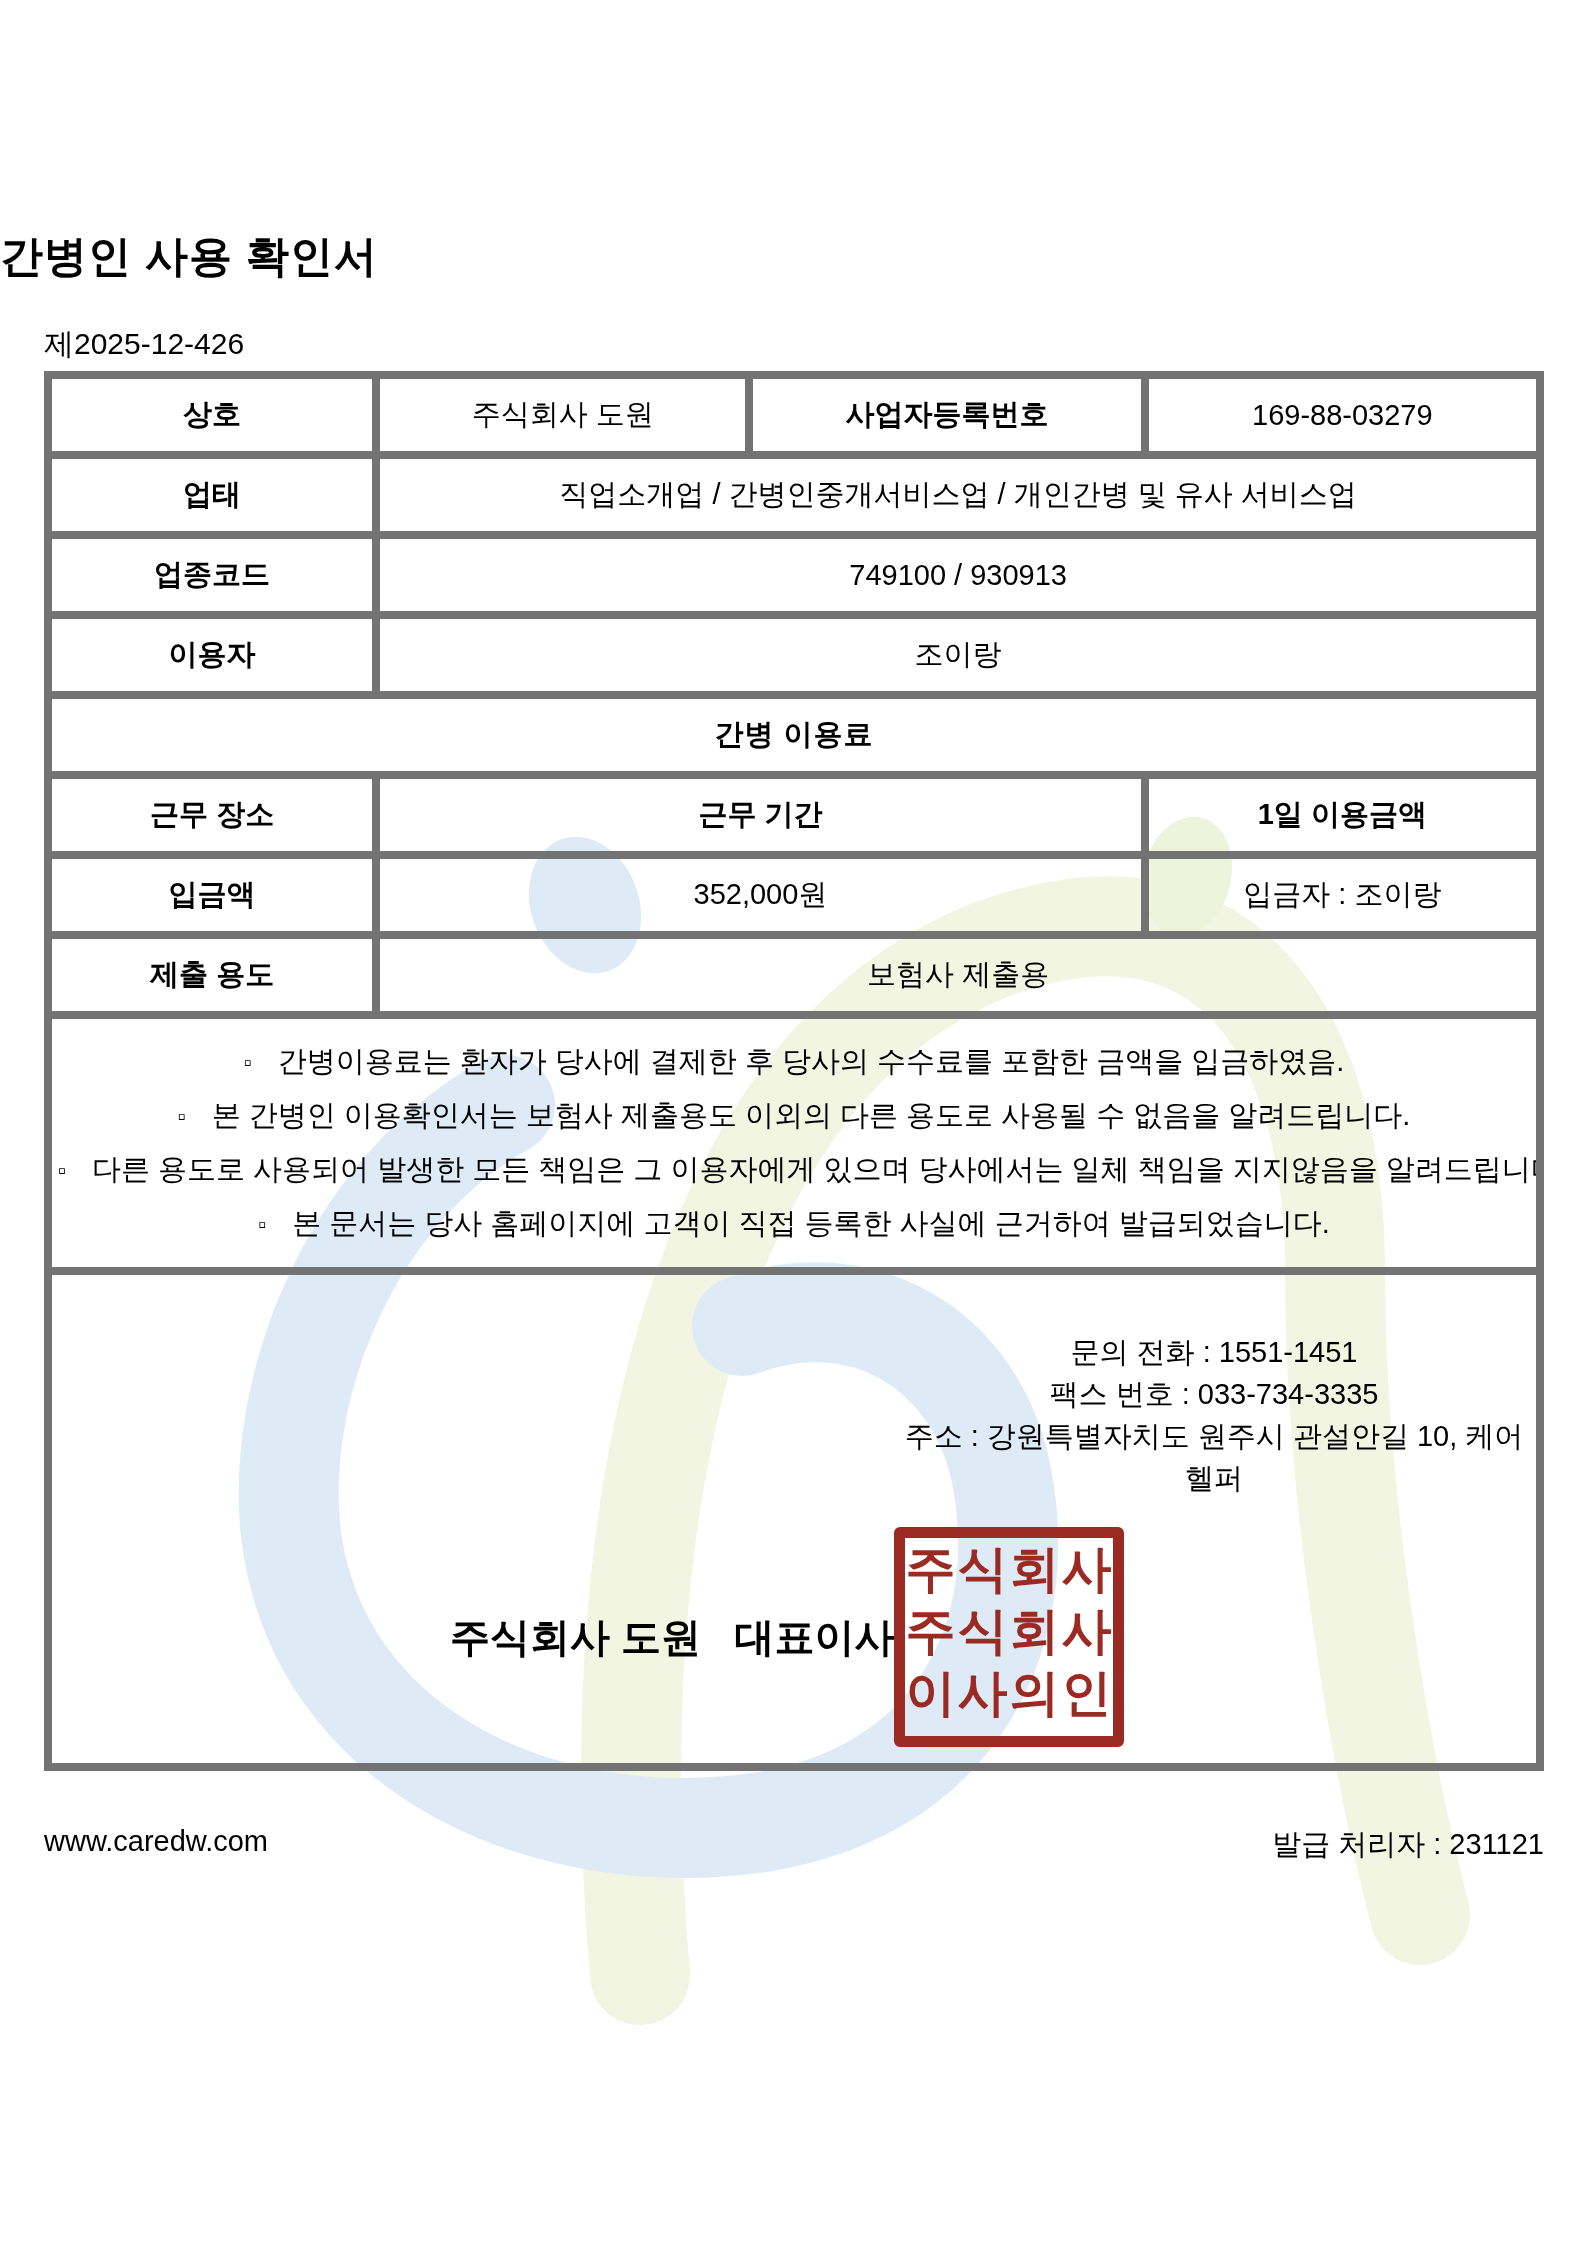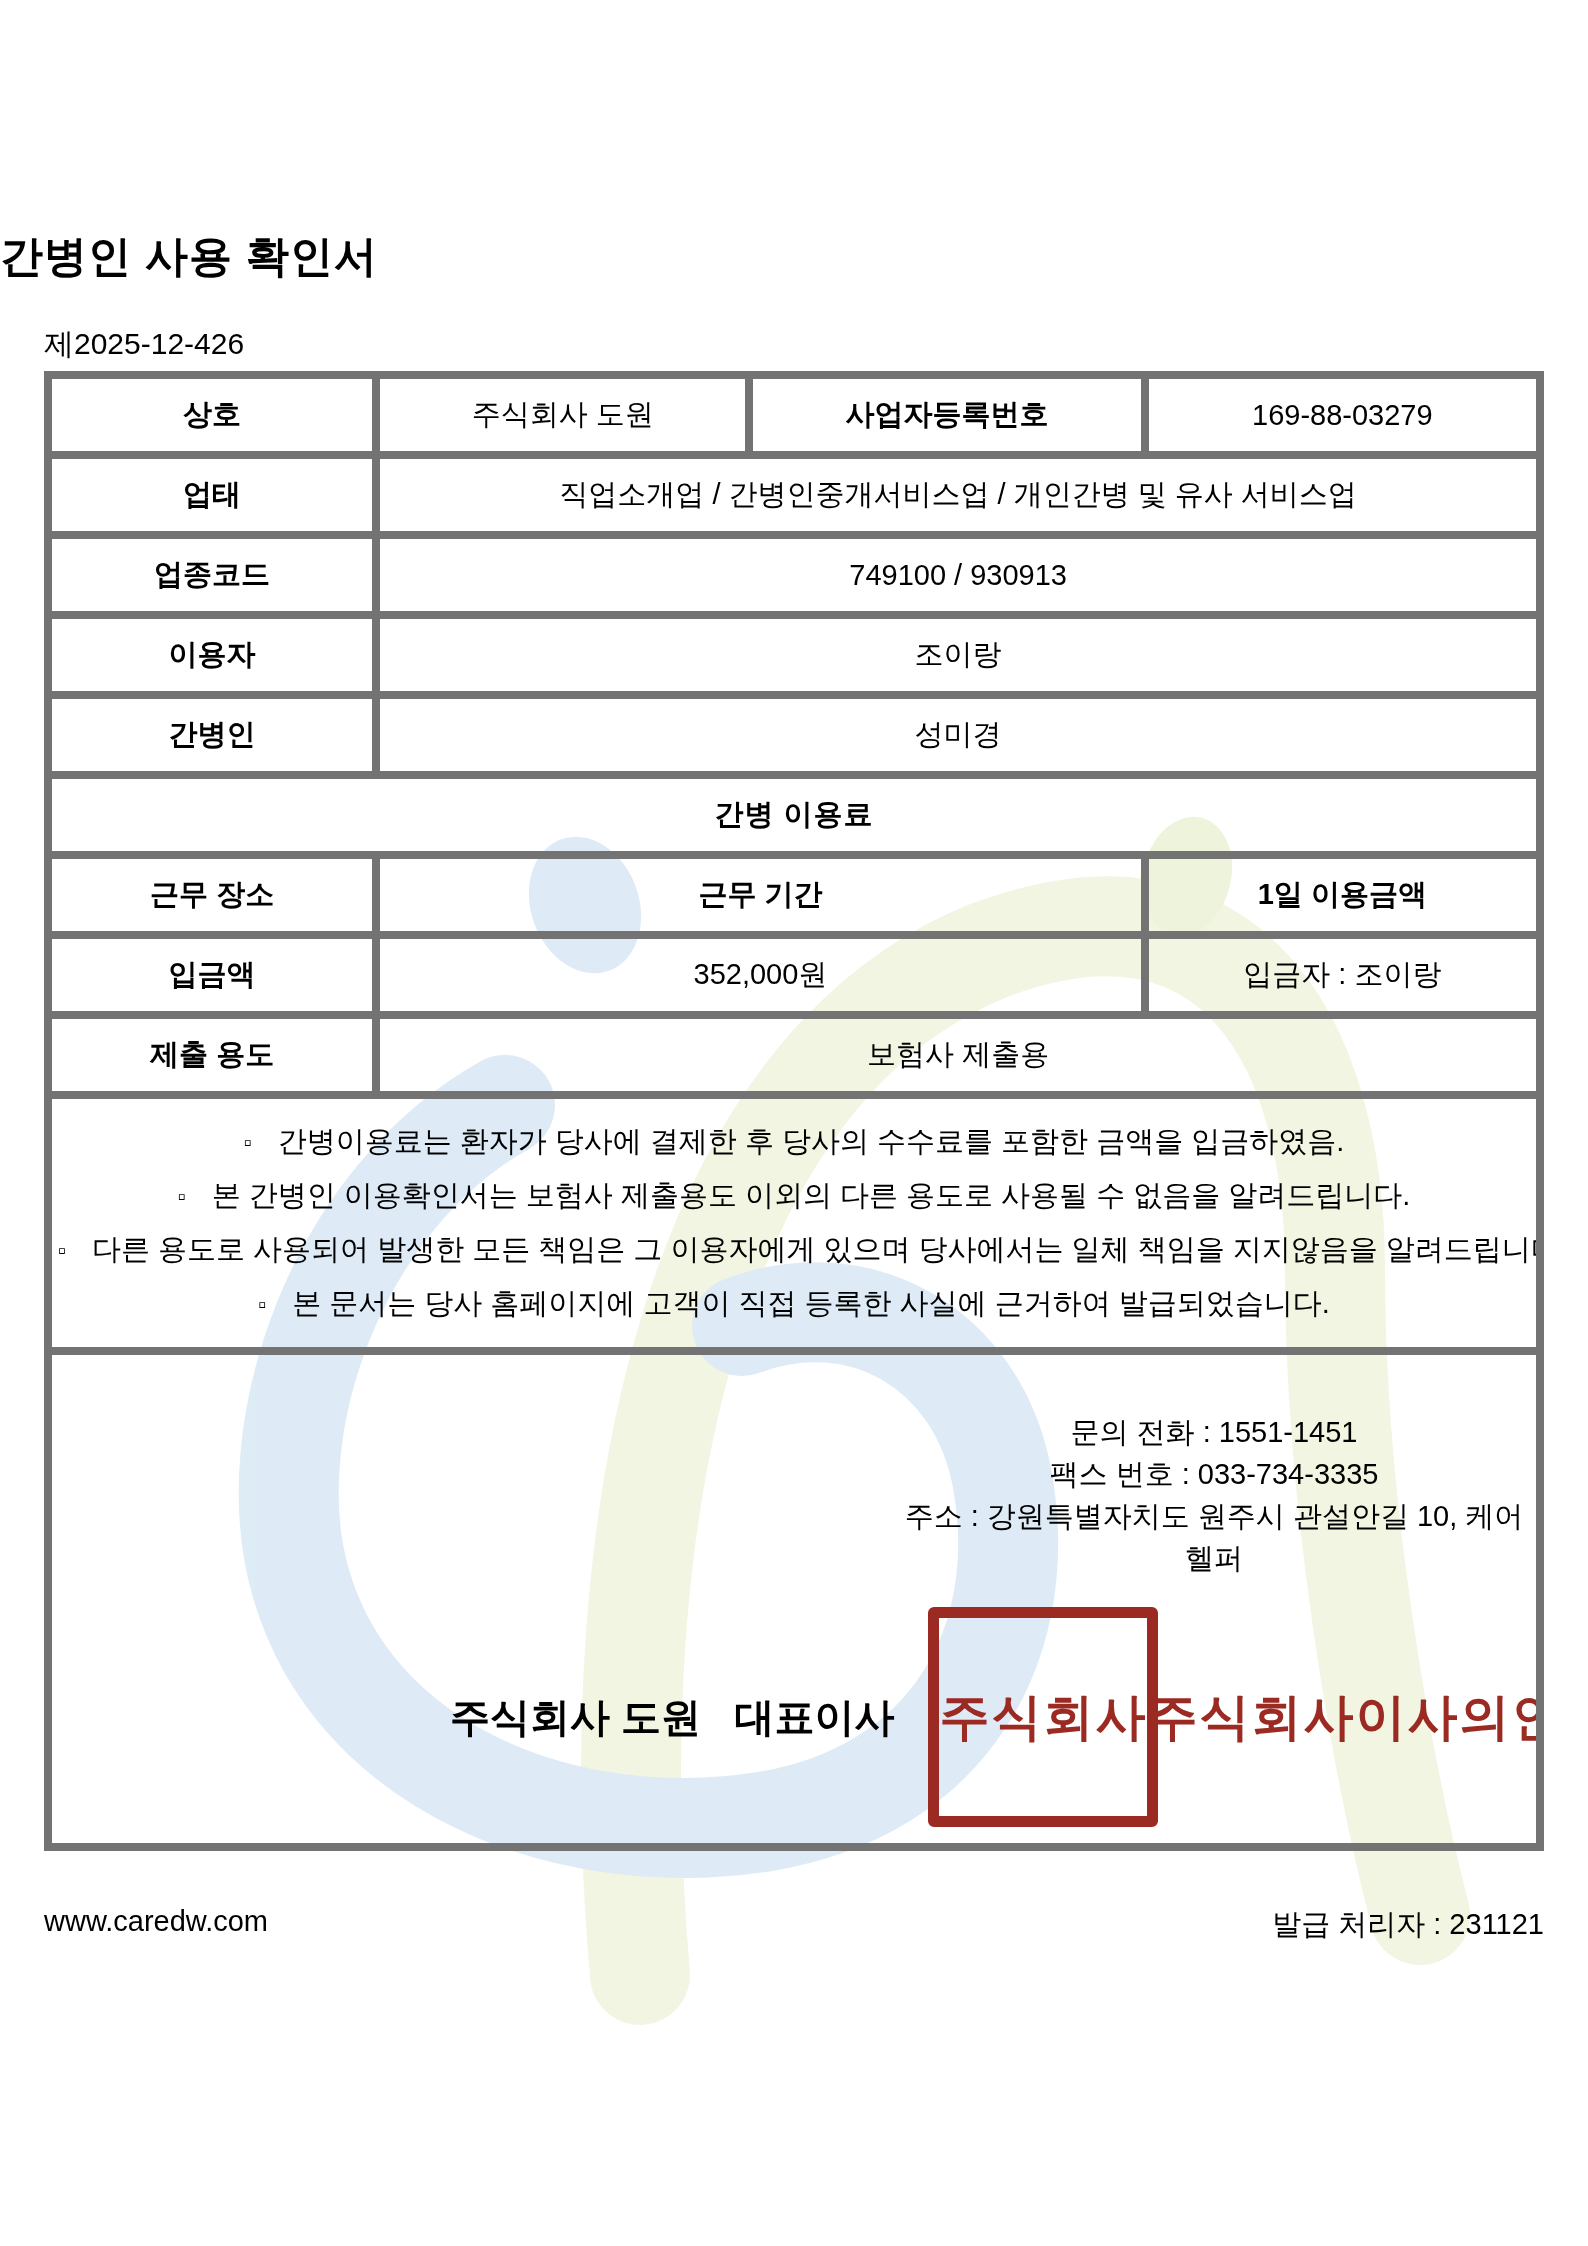--- a/index.html
+++ b/index.html
@@ -169,10 +169,6 @@
         <tr>
           <td class="lbl">이용자</td>
           <td colspan="3">조이랑</td>
-        </tr>
-        <tr>
-          <td class="lbl">간병인</td>
-          <td colspan="3">성미경</td>
         </tr>
 
         <tr class="section-row">

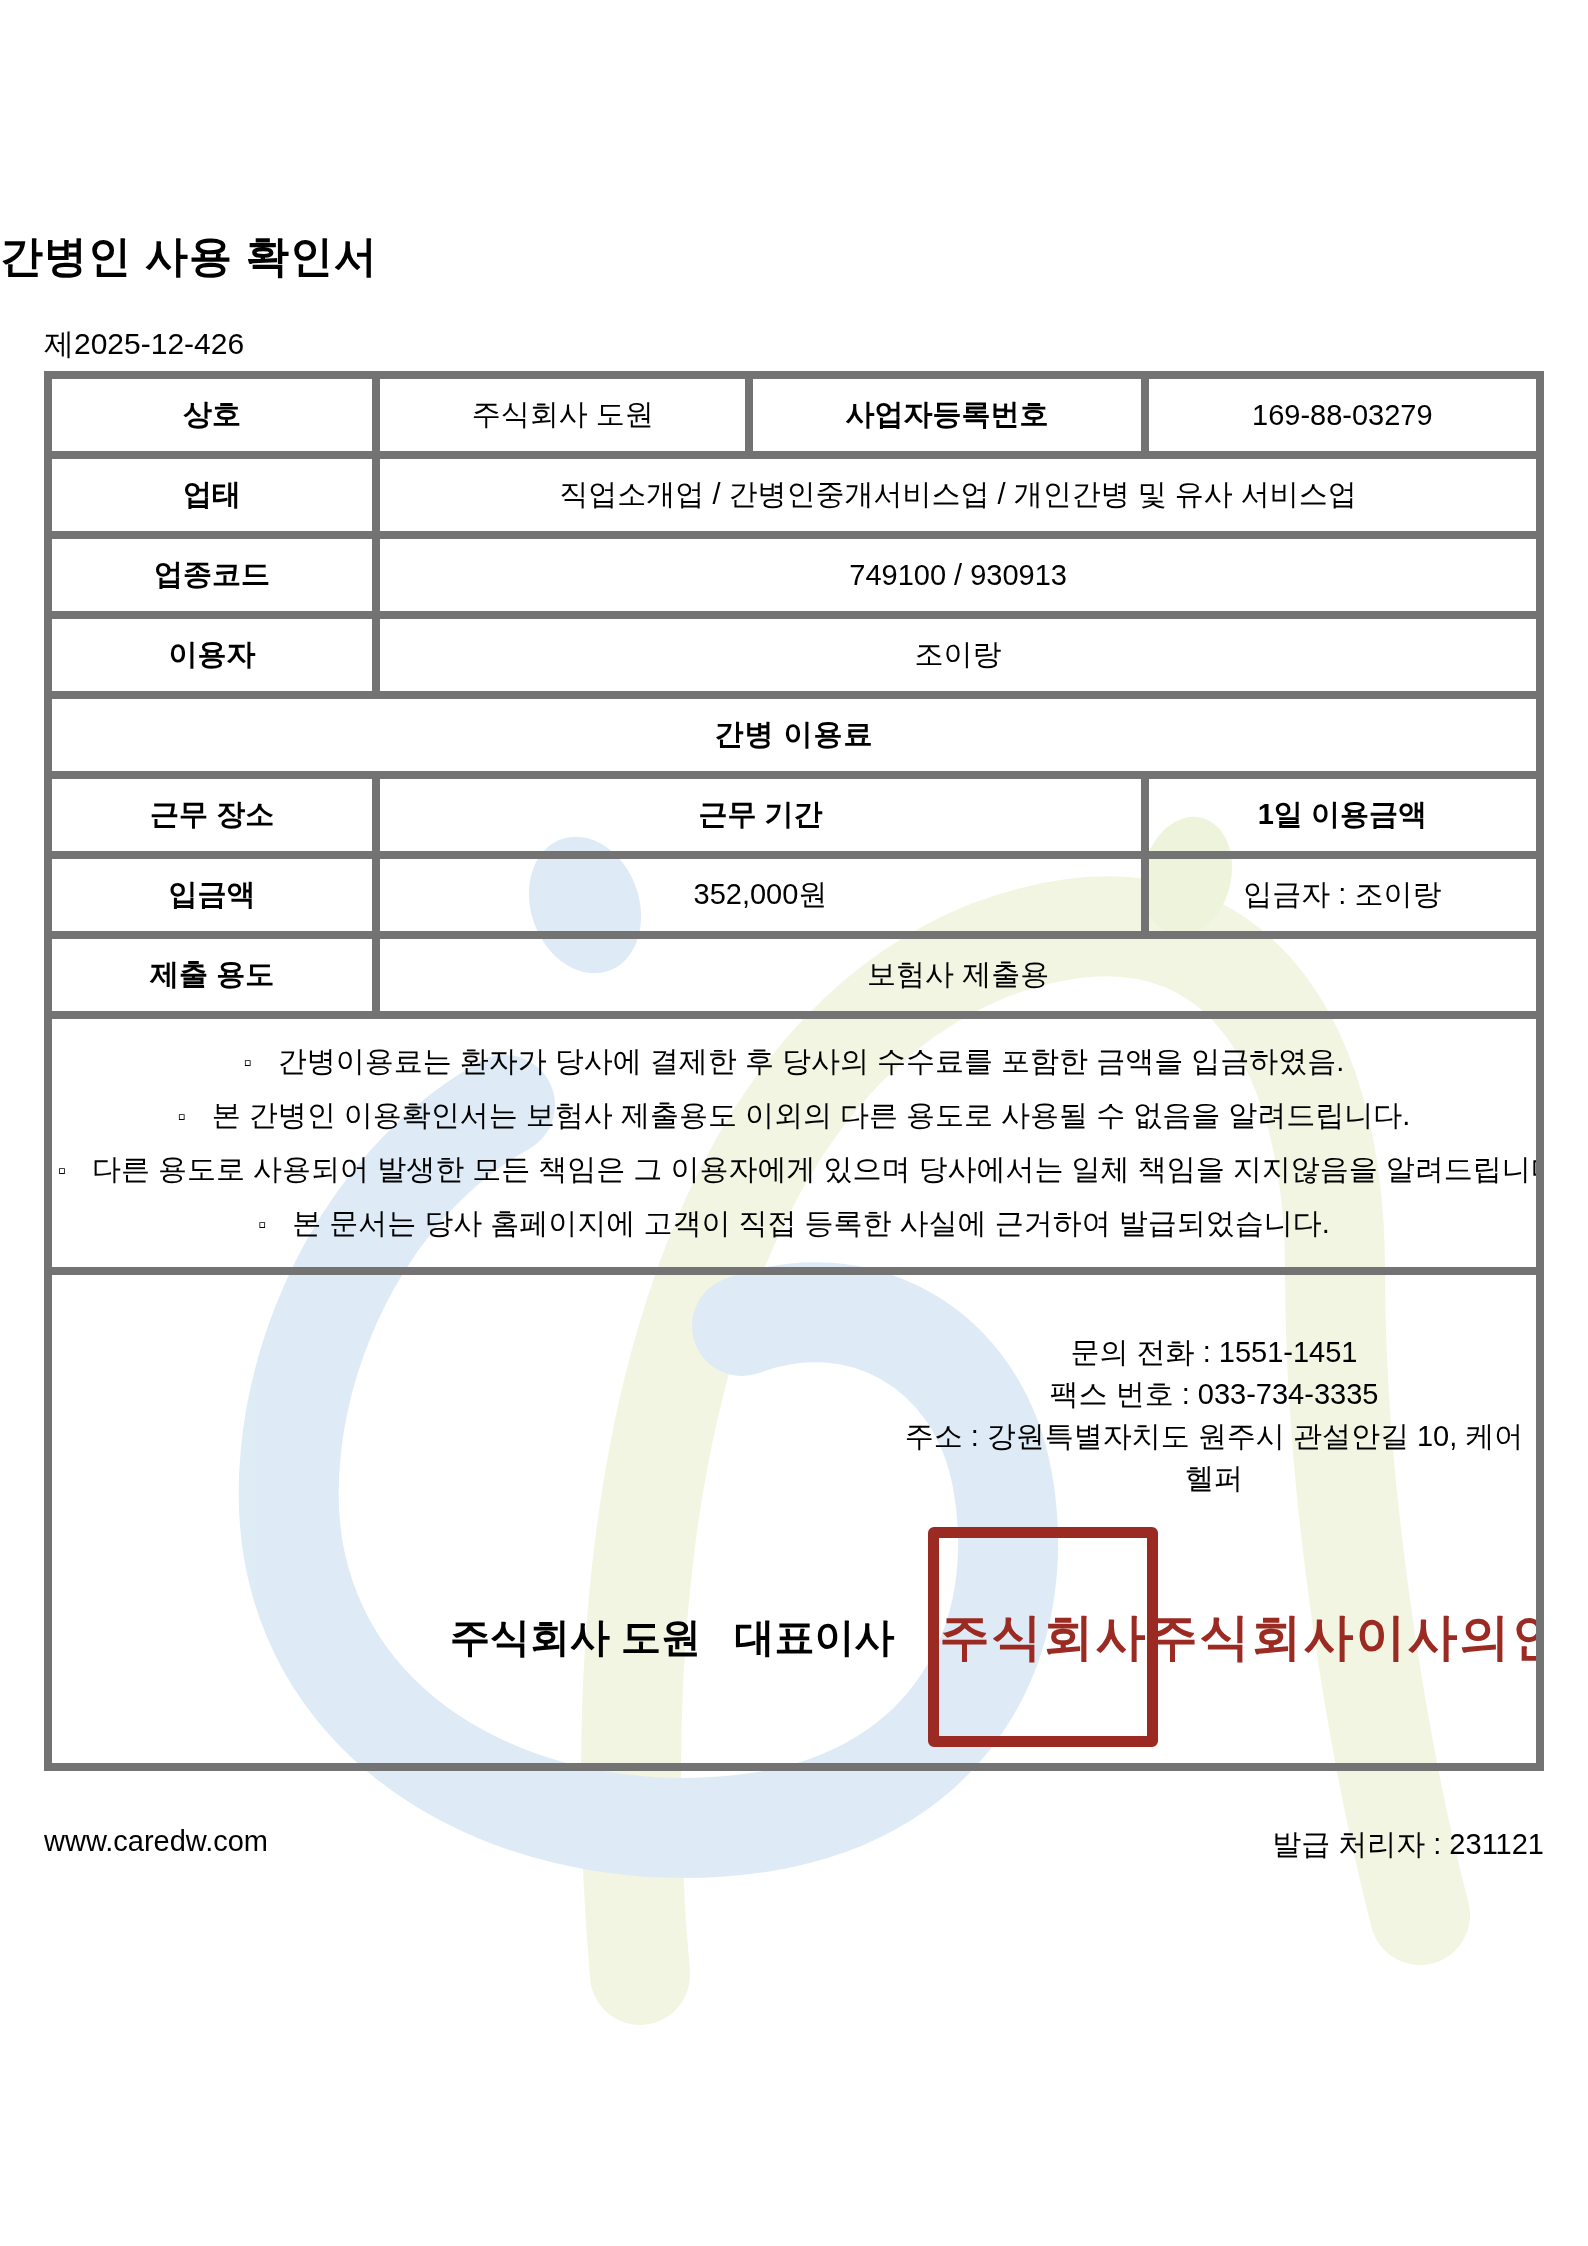--- a/index.html
+++ b/index.html
@@ -98,14 +98,14 @@
     white-space:pre;
   }
   .stamp{
-    margin-left:34px;
     width:230px;
     height:220px;
     box-sizing:border-box;
     border:11px solid #9b2a22;
     border-radius:6px;
     display:flex;
-    justify-content:space-between;
+    flex-direction:column;
+    justify-content:flex-start;
     align-items:center;
     color:#9b2a22;
   }

